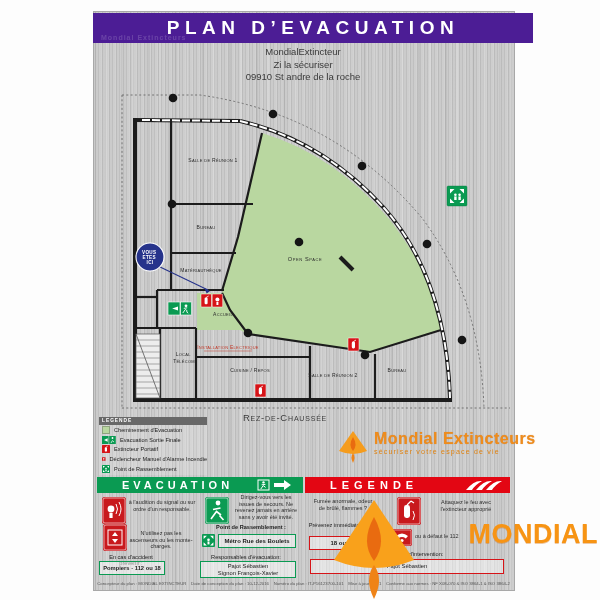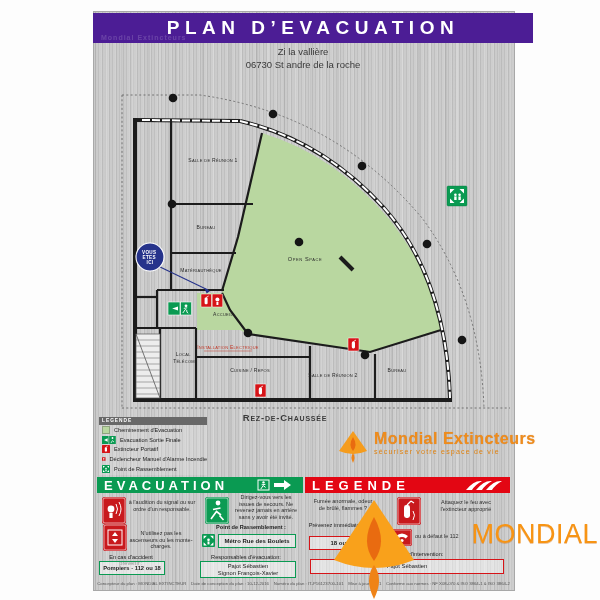--- a/index.html
+++ b/index.html
@@ -63,6 +63,7 @@
   </div>
 
   <div class="abs address">
+    <div>MondialExtincteur</div>
     <div>Zi la vallière</div>
     <div>06730 St andre de la roche</div>
   </div>

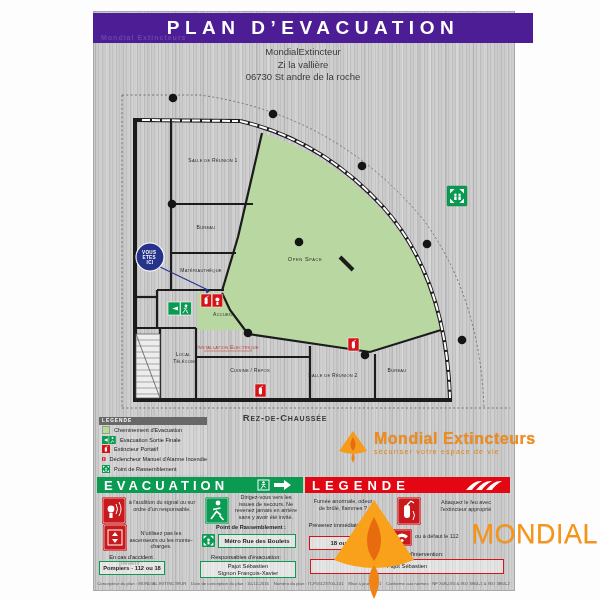--- a/index.html
+++ b/index.html
@@ -64,7 +64,7 @@
 
   <div class="abs address">
     <div>MondialExtincteur</div>
-    <div>Zi la vallière</div>
+    <div>Zi la sécuriser</div>
     <div>06730 St andre de la roche</div>
   </div>
 

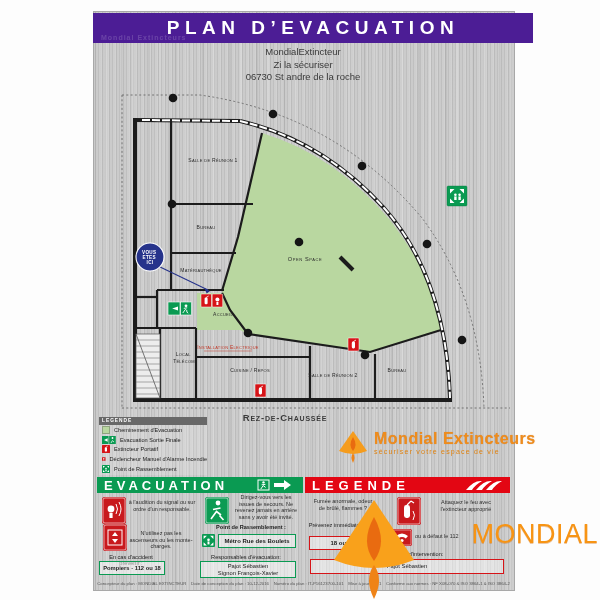--- a/index.html
+++ b/index.html
@@ -65,7 +65,7 @@
   <div class="abs address">
     <div>MondialExtincteur</div>
     <div>Zi la sécuriser</div>
-    <div>06730 St andre de la roche</div>
+    <div>09910 St andre de la roche</div>
   </div>
 
   <svg class="abs" style="left:0;top:0" width="600" height="600" viewBox="0 0 600 600">

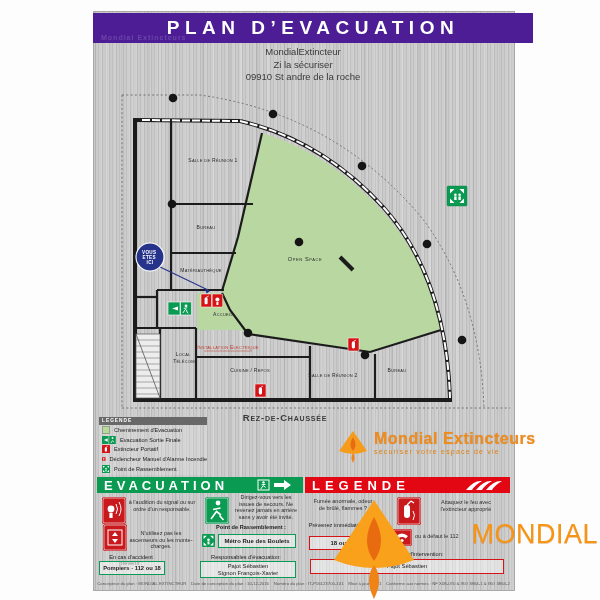--- a/index.html
+++ b/index.html
@@ -21,7 +21,7 @@
   .rl-red{fill:#c13a2a}
   .os{font-size:5.6px;letter-spacing:.6px}
   .yai-t{font-size:4.6px;font-weight:bold;fill:#fff;text-anchor:middle;letter-spacing:.3px}
-  .floor{left:233px;top:412px;width:104px;text-align:center;font-weight:bold;font-size:9.5px;
+  .floor{left:233px;top:412px;width:104px;text-align:center;font-weight:normal;font-size:9.5px;
     letter-spacing:.8px;color:#3a3a3a;font-variant:small-caps}
   
   .legend{left:99px;top:417px;width:108px;background:rgba(255,255,255,.15);padding-bottom:2px}

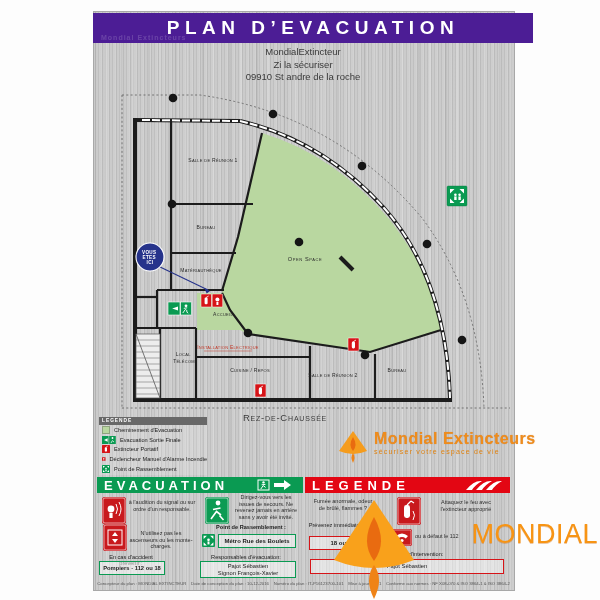--- a/index.html
+++ b/index.html
@@ -38,7 +38,7 @@
   
   .panel{width:206px;height:102px}
   .panel-h{height:16px;display:flex;align-items:center;color:#fff;font-weight:bold}
-  .panel-h .ht{flex:1;font-size:13px;letter-spacing:4px;padding-left:7px}
+  .panel-h .ht{flex:1;font-size:11px;letter-spacing:4px;padding-left:25px}
   .green-bg{background:#0a9a52}.red-bg{background:#e30613}
   .instr{font-size:5.5px;line-height:6.6px;color:#2e2e2e;text-align:center}
   .slab{font-size:5.6px;color:#222;text-align:center}

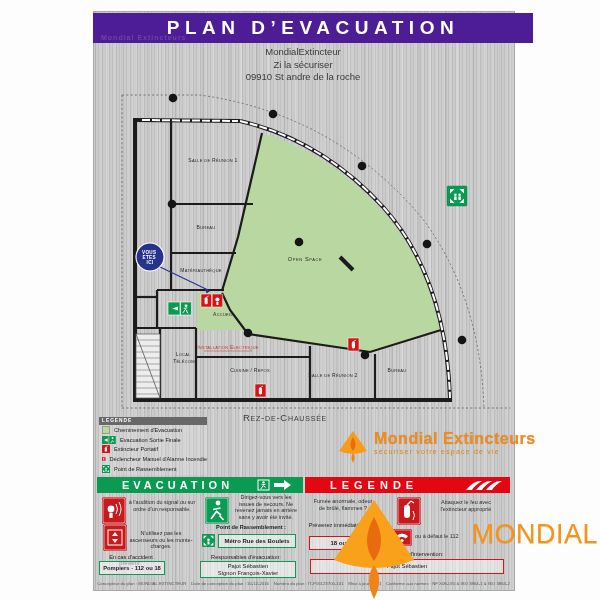--- a/index.html
+++ b/index.html
@@ -47,7 +47,7 @@
   .footer-note{left:97px;top:579px;width:413px;height:9px;font-size:4.3px;line-height:9px;
     color:#555;text-align:center;white-space:pre}
   
-  .wm-text{right:2px;top:520px;text-align:right;font-weight:400;font-size:27px;line-height:29.5px;
+  .wm-text{right:2px;top:520px;text-align:right;font-weight:700;font-size:27px;line-height:29.5px;
     color:#f79414;letter-spacing:.5px;text-shadow:0 1px 0 rgba(205,100,0,.35)}
 </style>
 </head>

